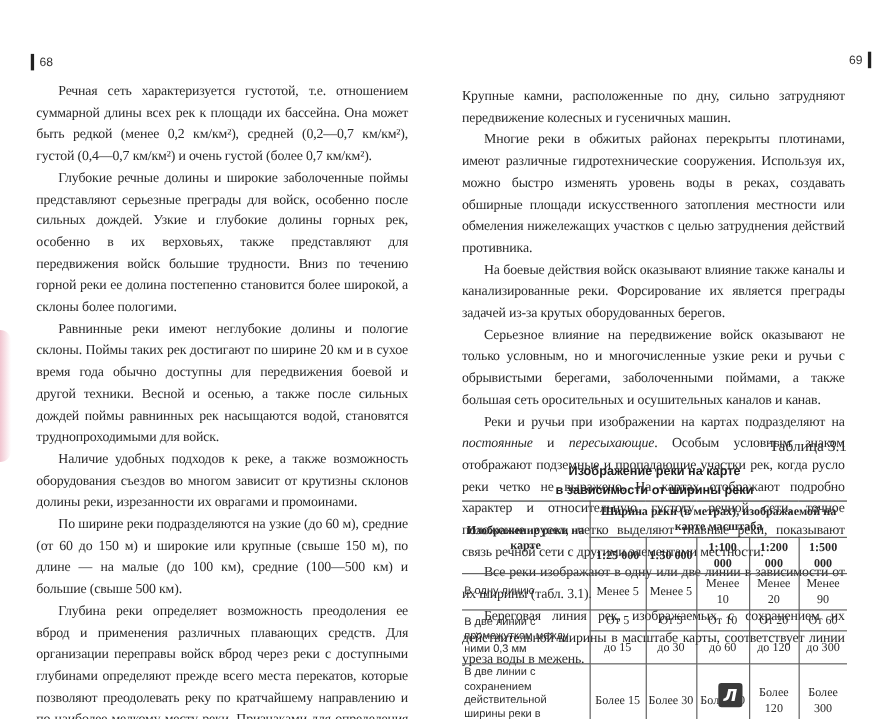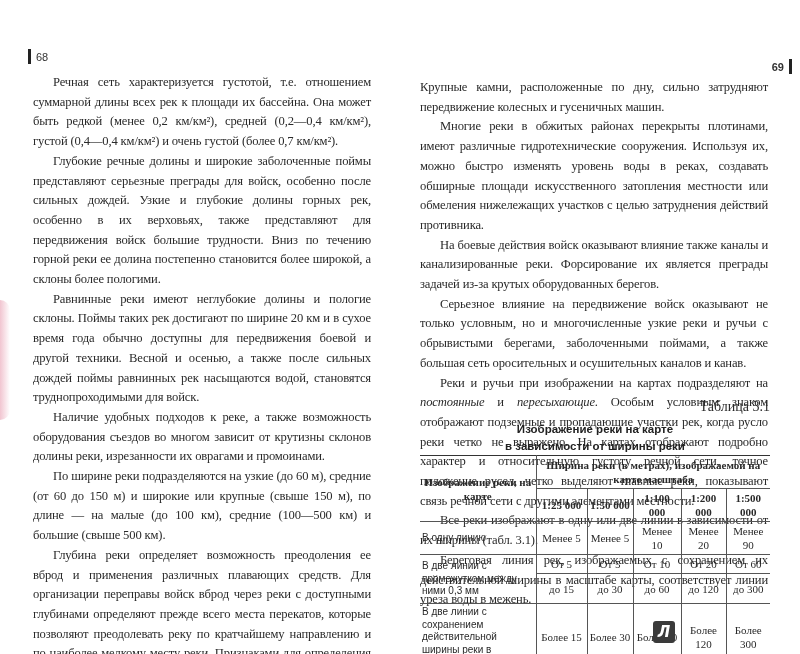--- a/index.html
+++ b/index.html
@@ -21,7 +21,7 @@
 
   .folio { position: absolute; font-family: "Liberation Sans", sans-serif; font-size: 11px; color: #333; display: flex; align-items: center; gap: 5px; }
   .folio-left { left: 28px; top: 49px; }
-  .folio-right { right: 8px; top: 59px; font-weight: bold; }
+  .folio-right { right: 8px; top: 47px; }
   .folio .bar { display: inline-block; width: 3px; height: 15px; background: #222; }
 
   .text-col {

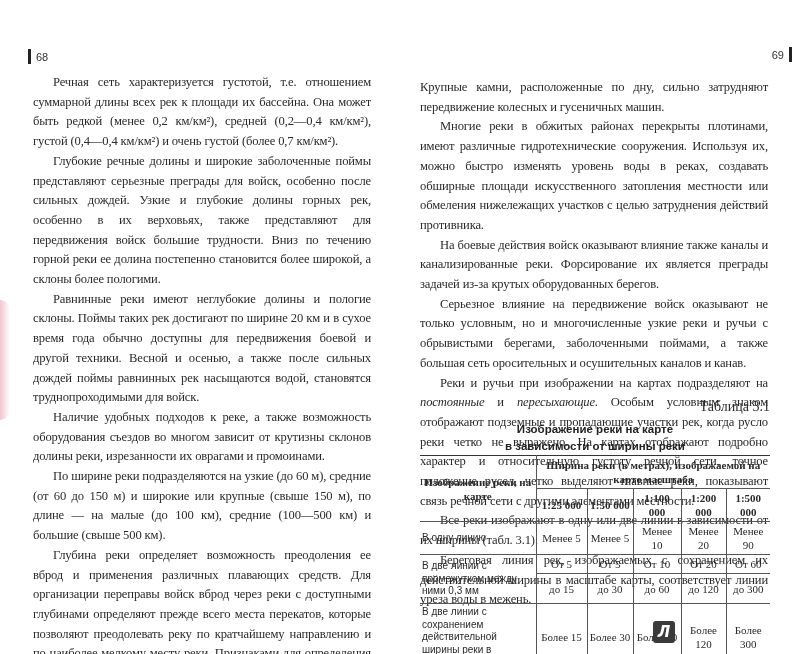--- a/index.html
+++ b/index.html
@@ -76,7 +76,7 @@
       <span>68</span>
     </div>
     <div class="text-col text-left">
-      <p class="para">Речная сеть характеризуется густотой, т.е. отношением суммарной длины всех рек к площади их бассейна. Она может быть редкой (менее 0,2 км/км²), средней (0,2—0,4 км/км²), густой (0,4—0,4 км/км²) и очень густой (более 0,7 км/км²).</p>
+      <p class="para">Речная сеть характеризуется густотой, т.е. отношением суммарной длины всех рек к площади их бассейна. Она может быть редкой (менее 0,2 км/км²), средней (0,2—0,7 км/км²), густой (0,4—0,7 км/км²) и очень густой (более 0,7 км/км²).</p>
       <p class="para">Глубокие речные долины и широкие заболоченные поймы представляют серьезные преграды для войск, особенно после сильных дождей. Узкие и глубокие долины горных рек, особенно в их верховьях, также представляют для передвижения войск большие трудности. Вниз по течению горной реки ее долина постепенно становится более широкой, а склоны более пологими.</p>
       <p class="para">Равнинные реки имеют неглубокие долины и пологие склоны. Поймы таких рек достигают по ширине 20 км и в сухое время года обычно доступны для передвижения боевой и другой техники. Весной и осенью, а также после сильных дождей поймы равнинных рек насыщаются водой, становятся труднопроходимыми для войск.</p>
       <p class="para">Наличие удобных подходов к реке, а также возможность оборудования съездов во многом зависит от крутизны склонов долины реки, изрезанности их оврагами и промоинами.</p>

